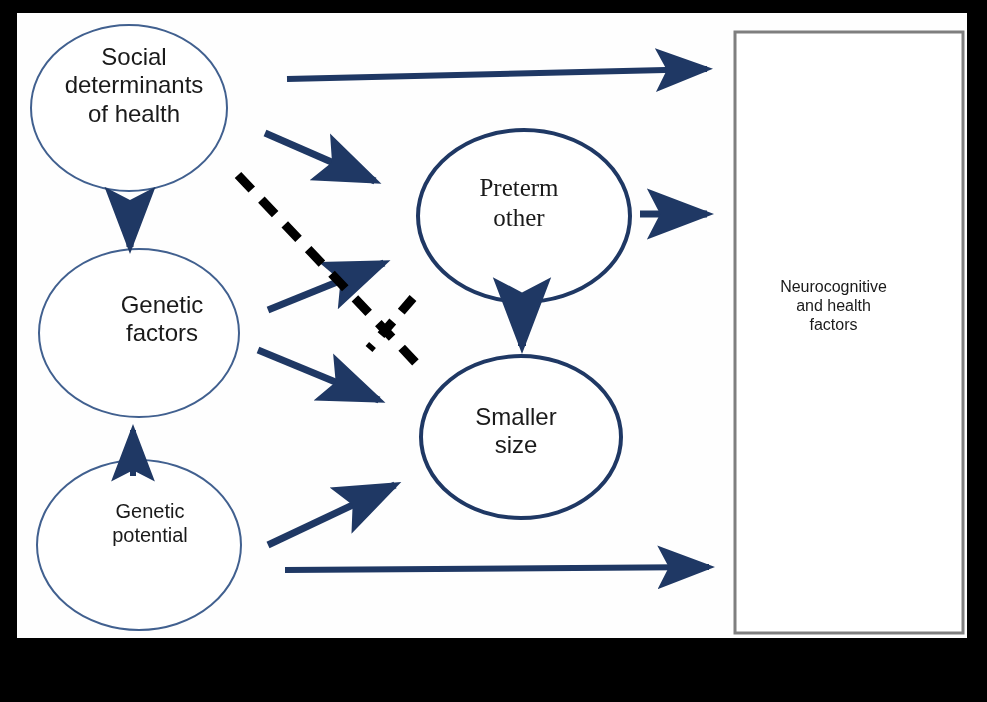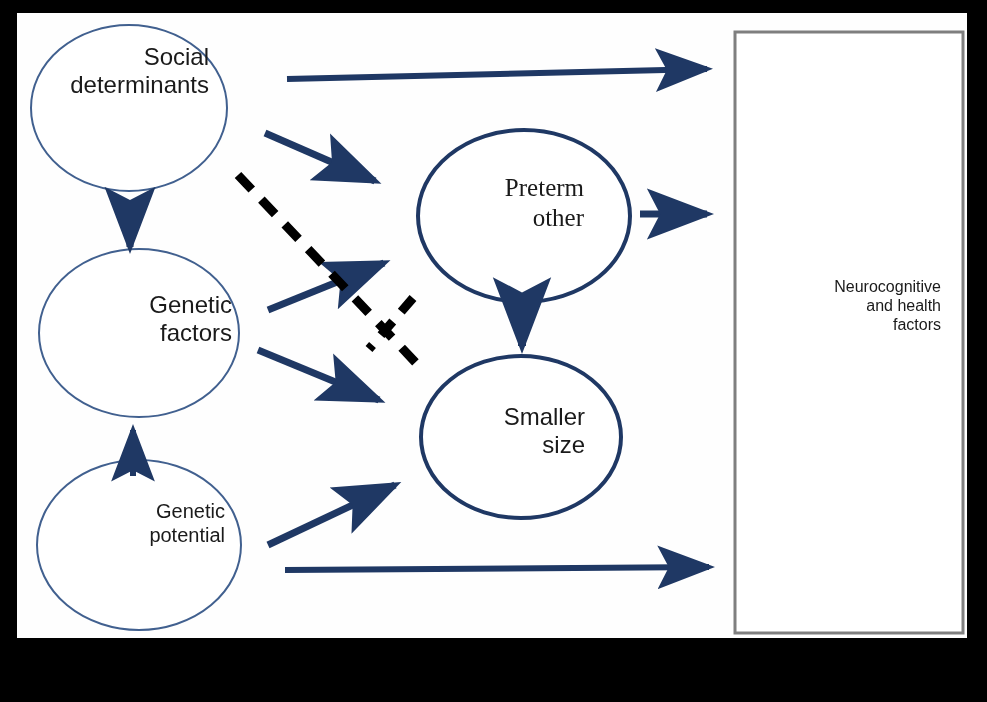--- a/index.html
+++ b/index.html
@@ -10,7 +10,7 @@
           background:#fefefe;overflow:hidden;}
   #svg{position:absolute;left:0;top:0;width:950px;height:625px;}
   .node-label{
-    position:absolute;color:#1a1a1a;text-align:right;
+    position:absolute;color:#1a1a1a;text-align:center;
     line-height:1.18;font-weight:400;pointer-events:none;
   }
   .n-sdoh{left:42px;top:30px;width:150px;font-size:24px;}

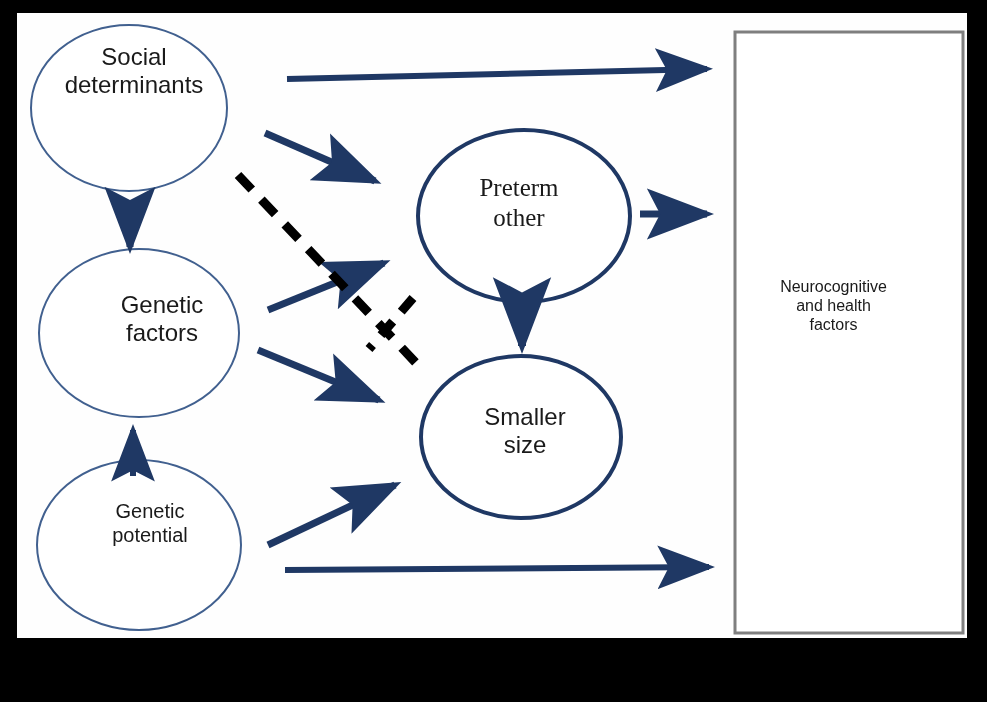--- a/index.html
+++ b/index.html
@@ -76,6 +76,7 @@
     <div class="node-label n-sdoh">
       <div>Social</div>
       <div>determinants</div>
+      <div>of health</div>
     </div>
 
     <div class="node-label n-prenatal">

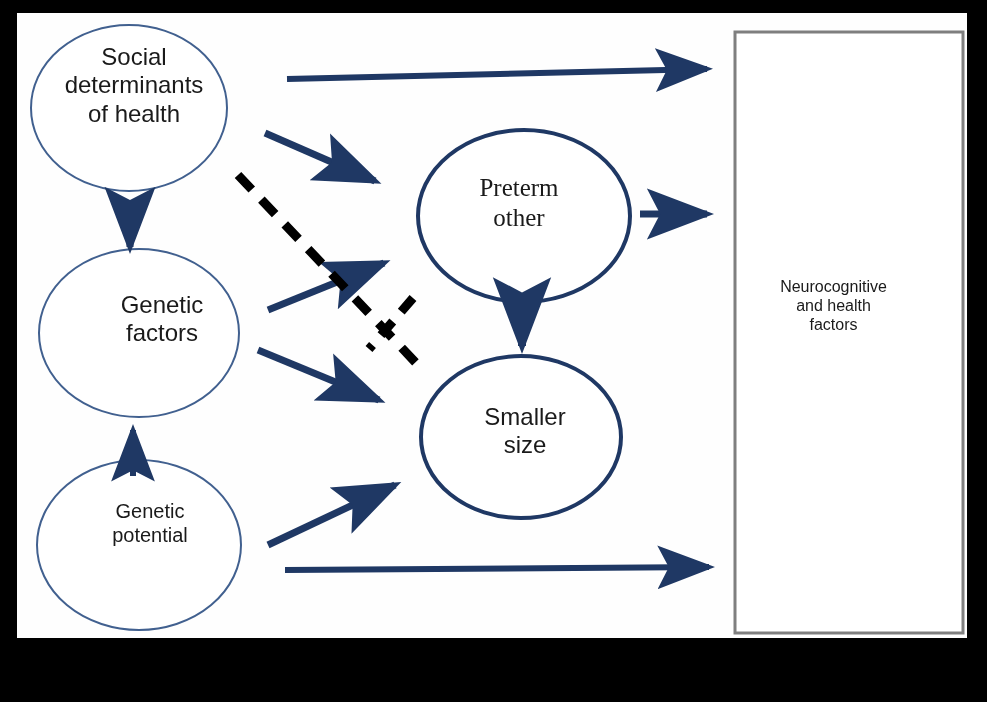--- a/index.html
+++ b/index.html
@@ -17,7 +17,7 @@
   .n-prenatal{left:75px;top:278px;width:140px;font-size:24px;}
   .n-genetic{left:58px;top:487px;width:150px;font-size:20px;}
   .n-preterm{left:437px;top:160px;width:130px;font-size:25px;font-family:Liberation Serif, serif;}
-  .n-smaller{left:448px;top:390px;width:120px;font-size:24px;}
+  .n-smaller{left:439px;top:390px;width:120px;font-size:24px;}
   .n-outcomes{left:709px;top:265px;width:215px;font-size:16px;}
 </style>
 </head>

